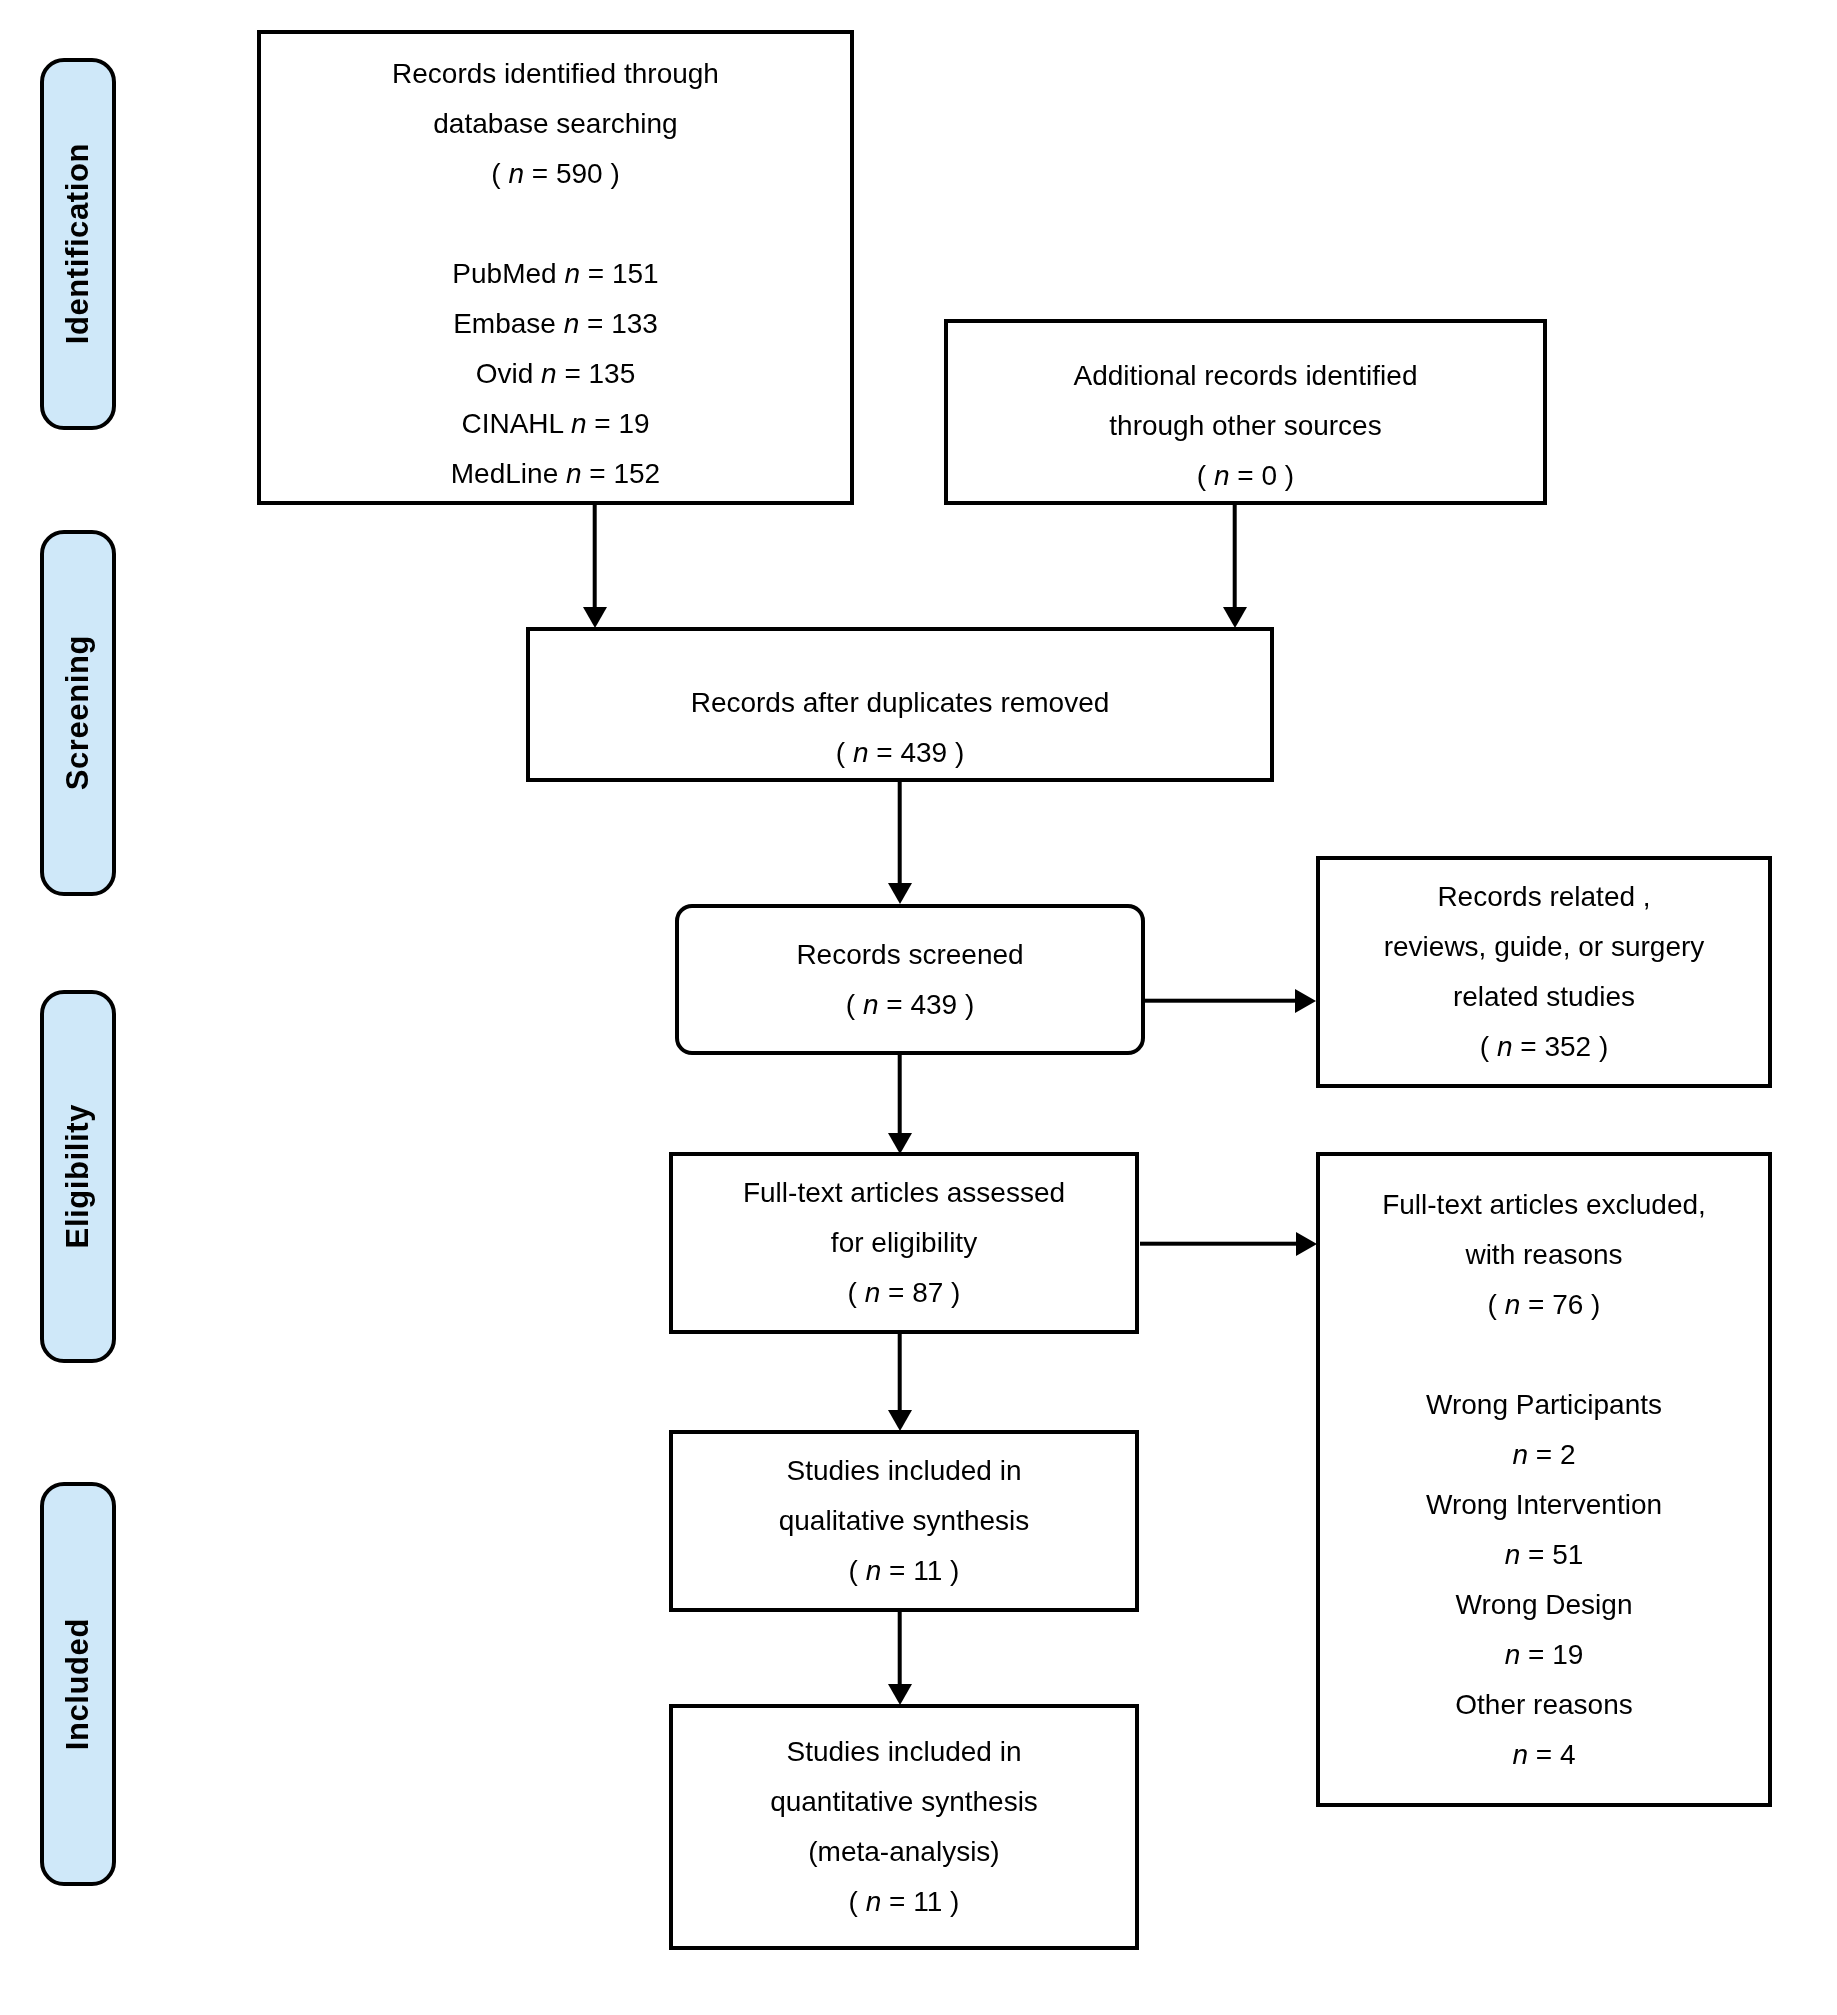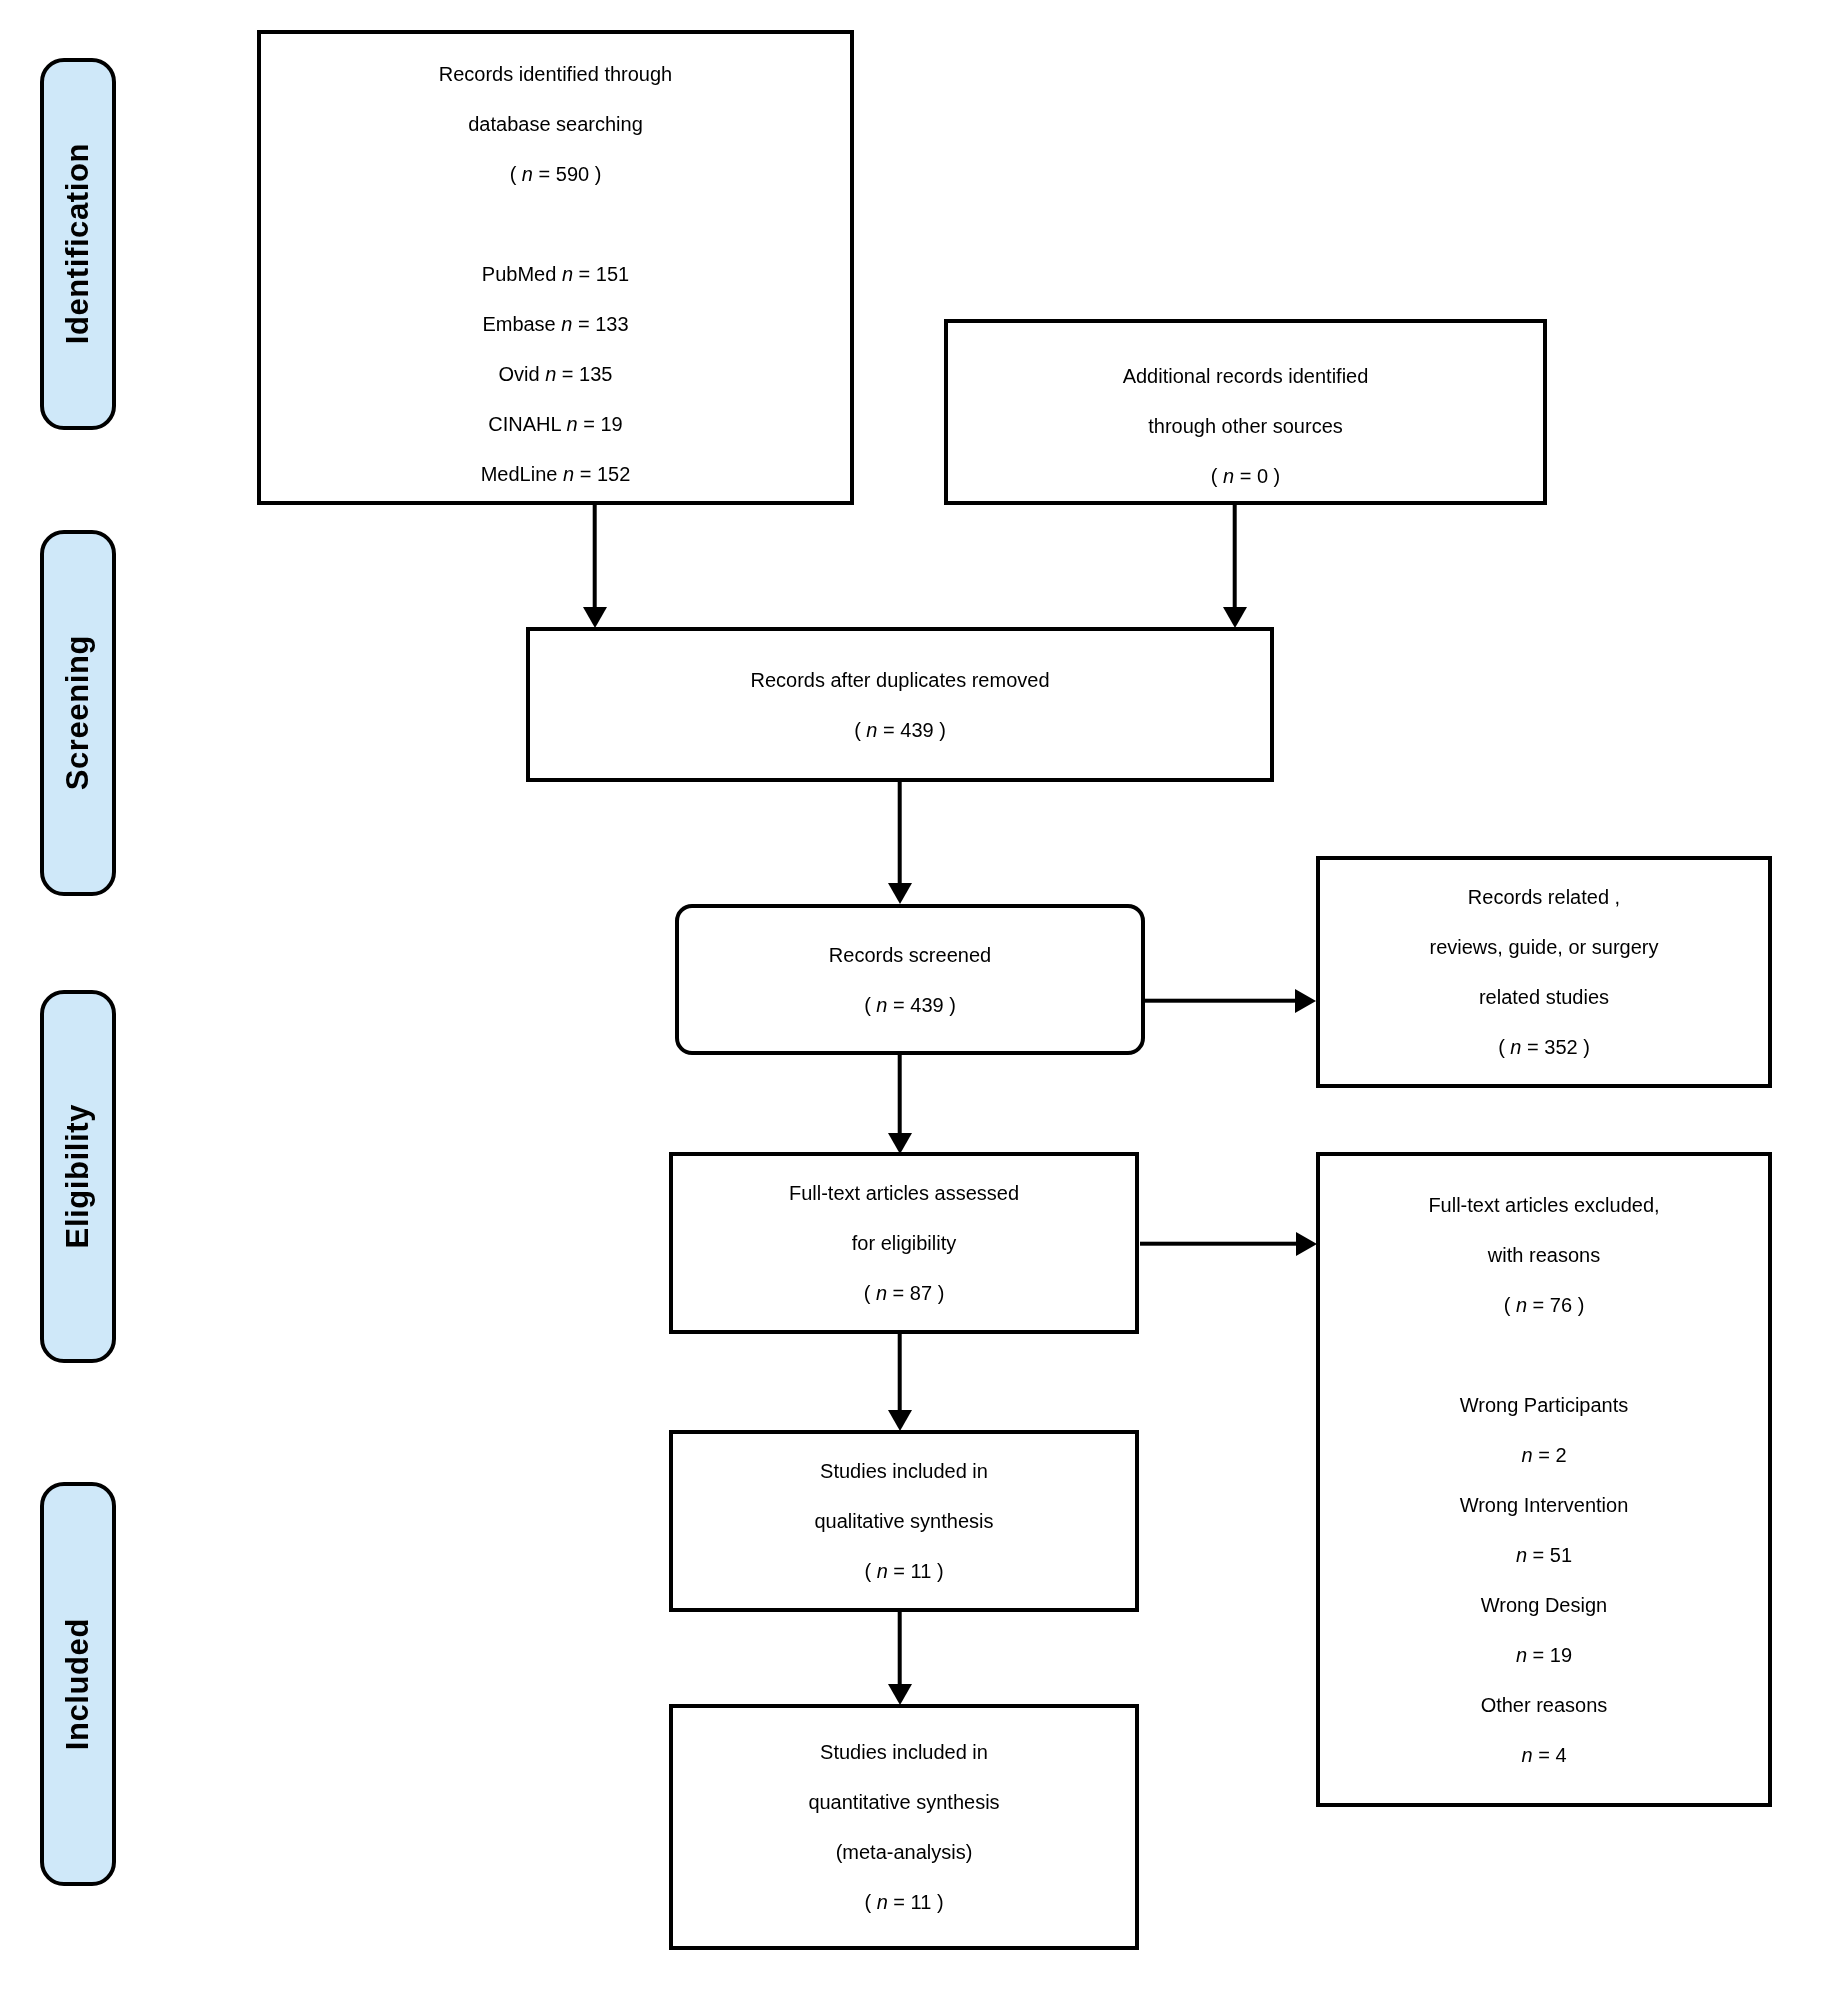--- a/index.html
+++ b/index.html
@@ -36,7 +36,7 @@
     display:flex;flex-direction:column;
     align-items:center;justify-content:center;
     text-align:center;
-    font-size:20px;line-height:50px;
+    font-size:28px;line-height:50px;
   }
   .fbox div{width:100%;}
   .spacer{height:50px;}

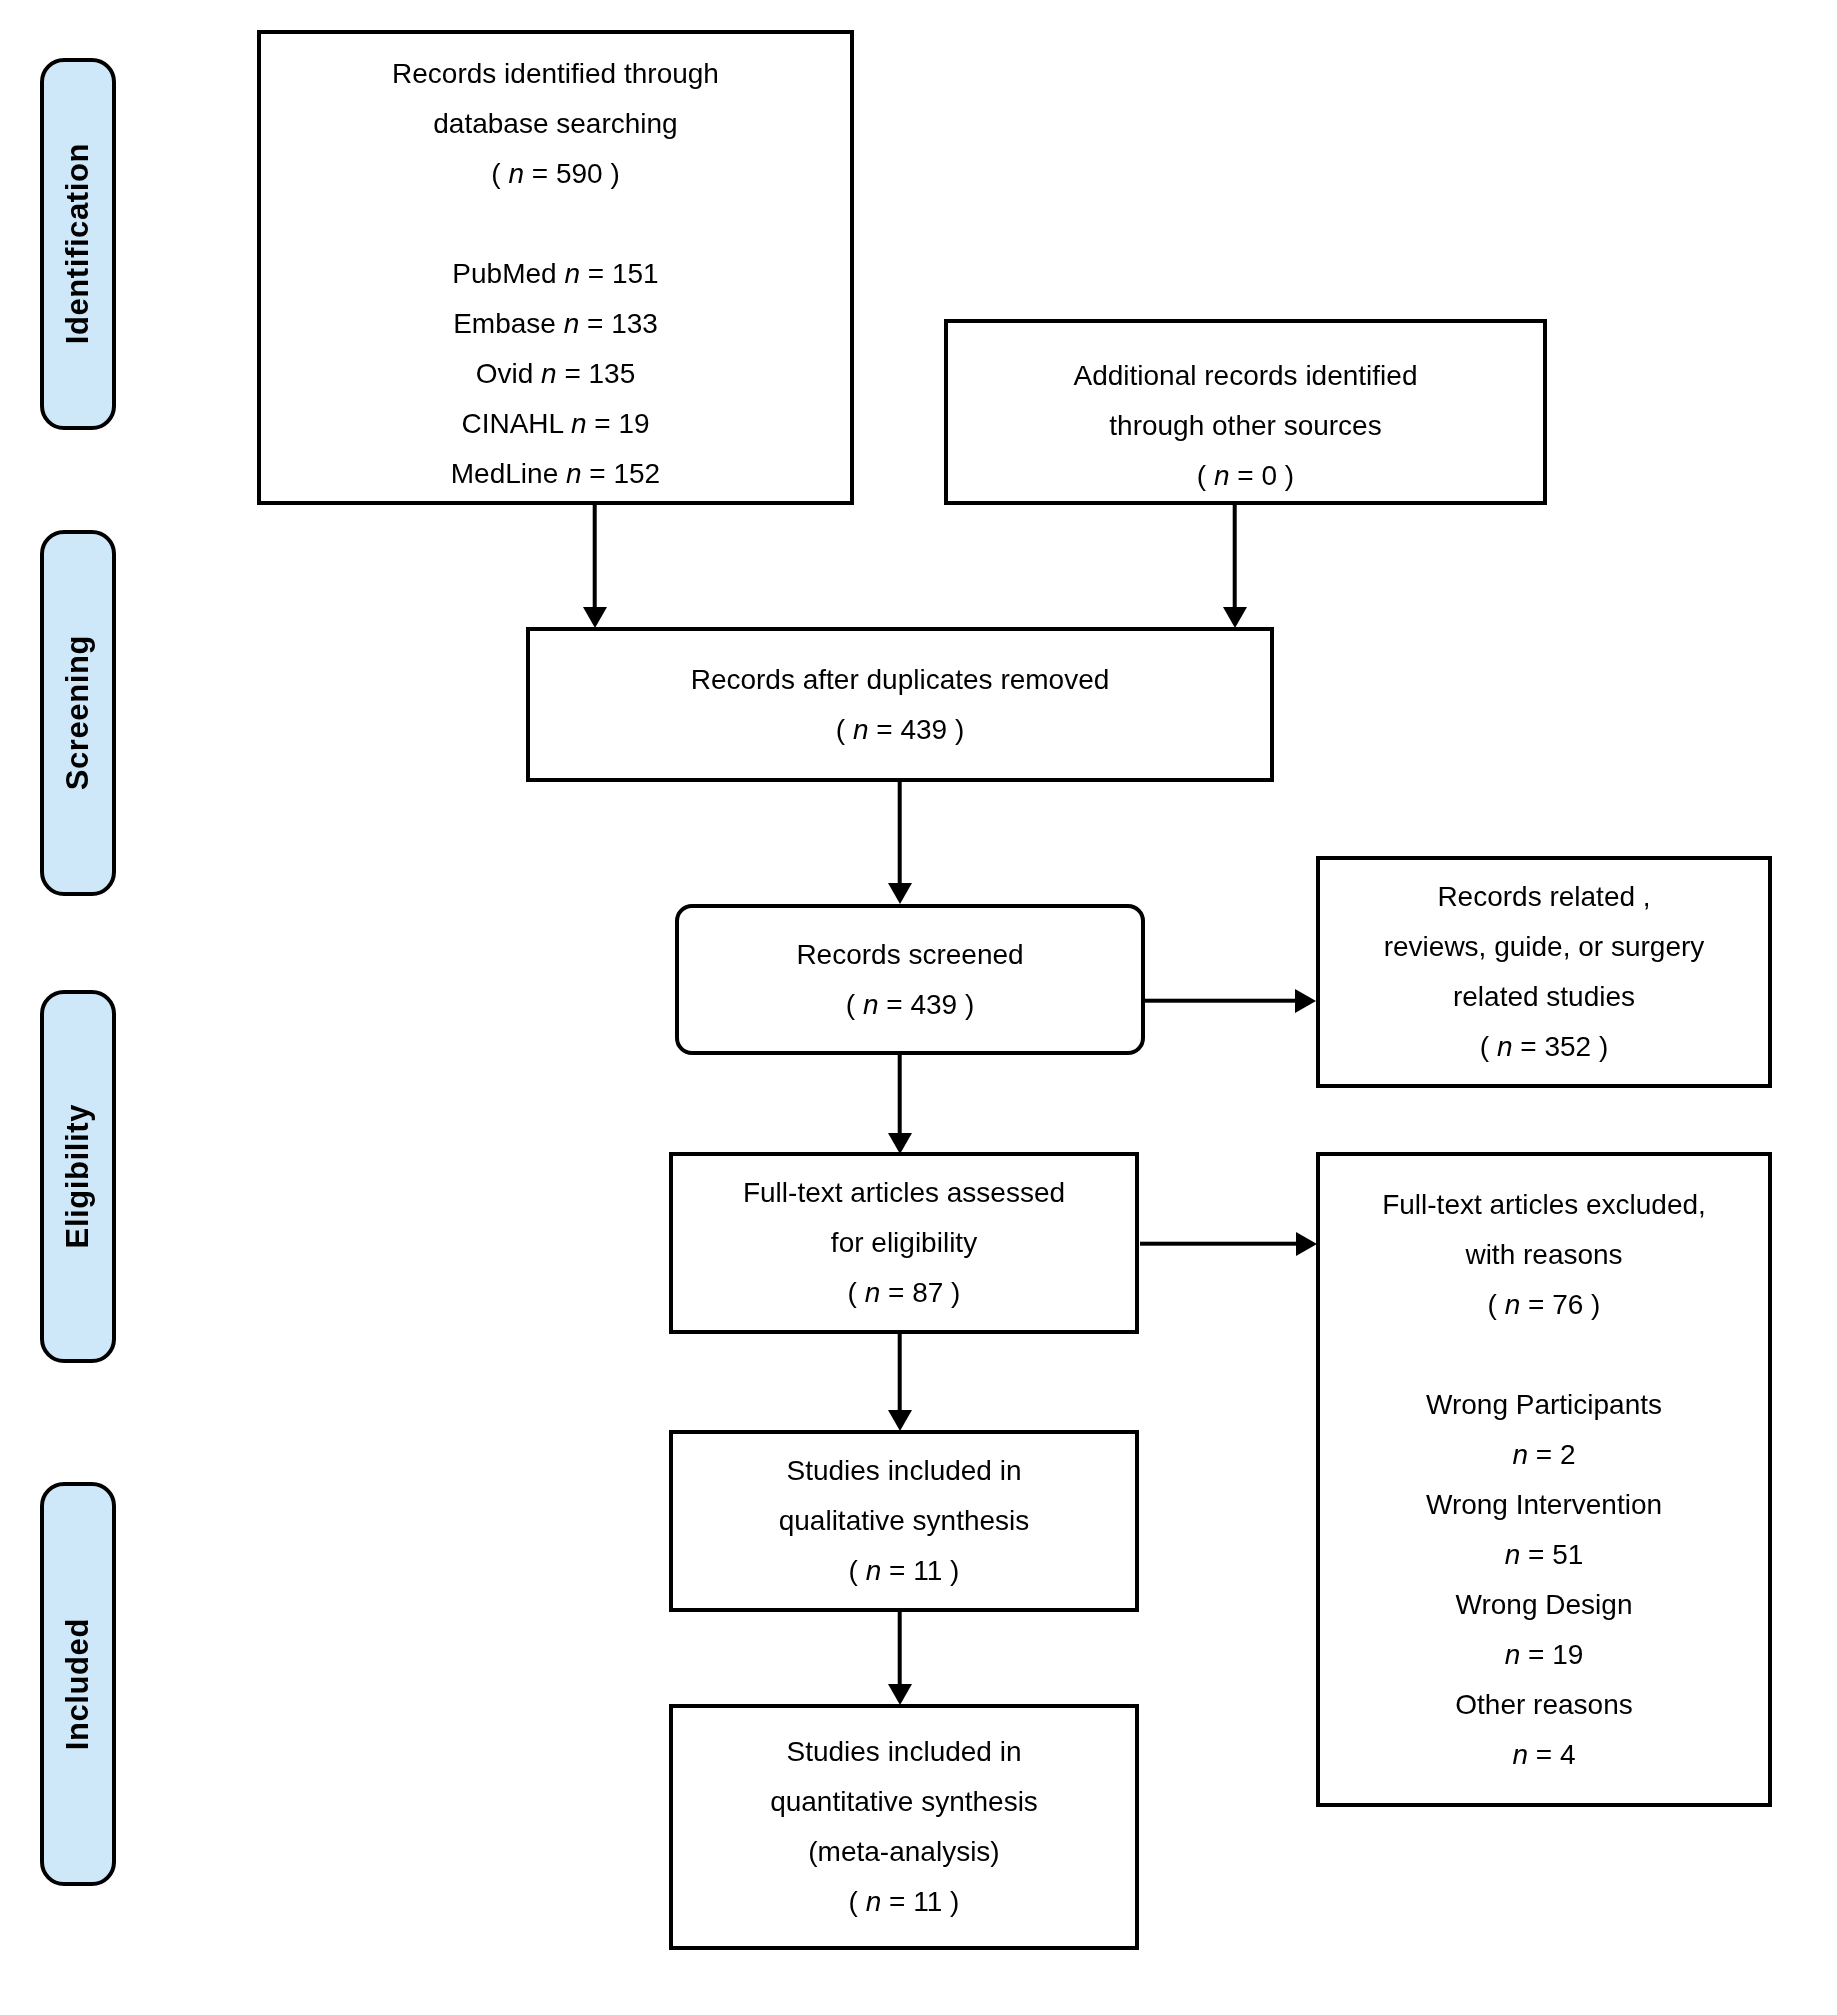--- a/index.html
+++ b/index.html
@@ -87,7 +87,7 @@
     <div class="iN">( <i>n</i> = 0 )</div>
   </div>
 
-  <div class="fbox" style="left:526px;top:627px;width:748px;height:155px;">
+  <div class="fbox" style="left:526px;top:627px;width:748px;height:155px;justify-content:flex-end;">
     <div>Records after duplicates removed</div>
     <div class="iN">( <i>n</i> = 439 )</div>
   </div>

